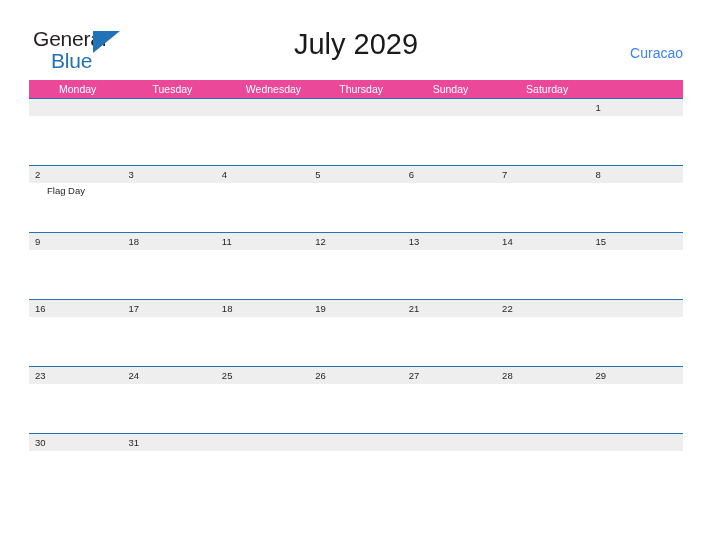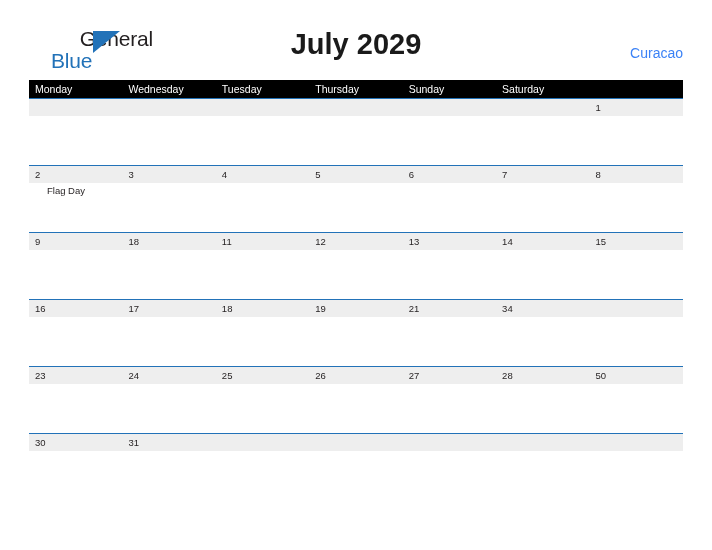--- a/index.html
+++ b/index.html
@@ -34,7 +34,6 @@
     letter-spacing: -0.2px;
     display: block;
     height: 22px;
-    text-align: right;
   }
   .brand-blue {
     font-size: 21px;

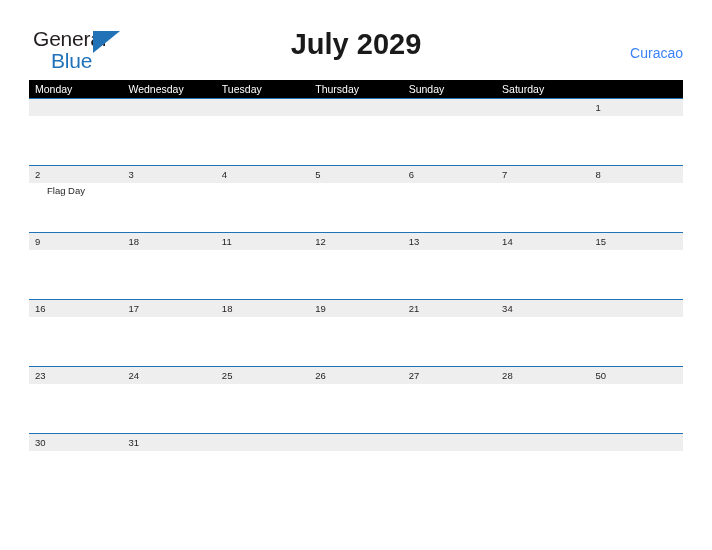--- a/index.html
+++ b/index.html
@@ -61,7 +61,7 @@
     text-align: center;
     font-size: 29px;
     color: #1a1a1a;
-    font-weight: bold;
+    font-weight: normal;
     letter-spacing: 0px;
   }
 

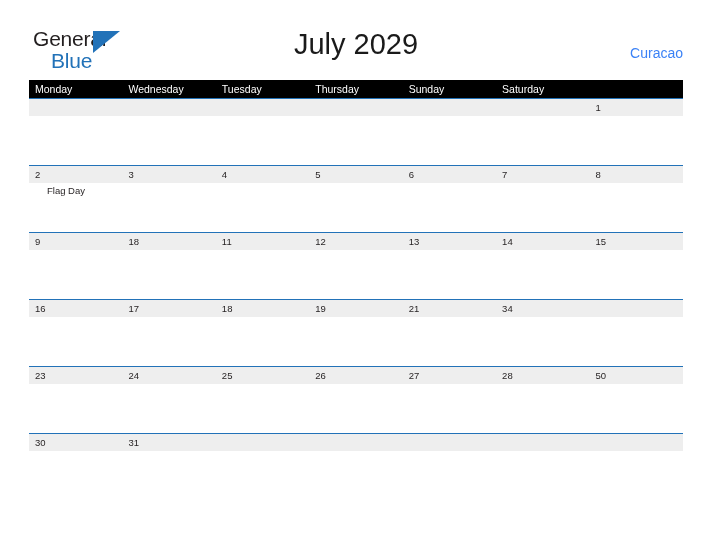--- a/index.html
+++ b/index.html
@@ -83,8 +83,9 @@
 
   .dow-row {
     display: flex;
-    background: #000000;
+    background: #ec4899;
     height: 18px;
+    padding-left: 24px;
   }
   .dow-cell {
     width: 93.43px;

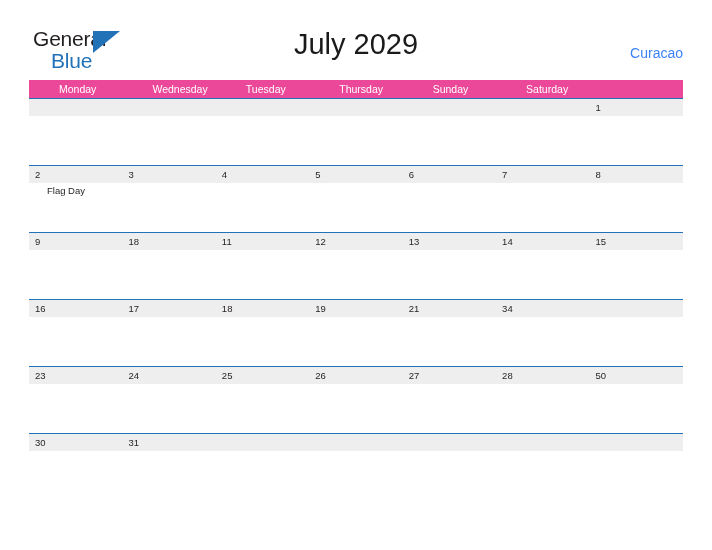--- a/index.html
+++ b/index.html
@@ -175,8 +175,8 @@
 
   <div class="dow-row">
     <div class="dow-cell">Monday</div>
+    <div class="dow-cell">Tuesday</div>
     <div class="dow-cell">Wednesday</div>
-    <div class="dow-cell">Tuesday</div>
     <div class="dow-cell">Thursday</div>
     <div class="dow-cell">Sunday</div>
     <div class="dow-cell">Saturday</div>

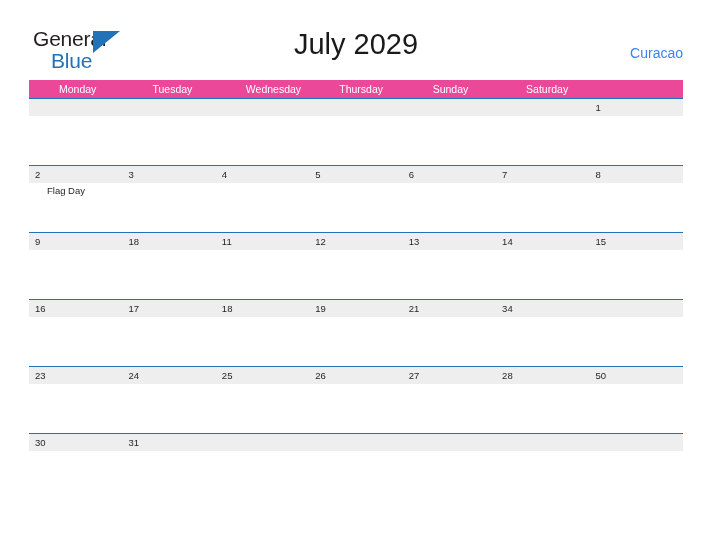--- a/index.html
+++ b/index.html
@@ -283,7 +283,7 @@
           <span class="day-num">21</span>
         </div>
       <div class="day">
-          <span class="day-num">34</span>
+          <span class="day-num">22</span>
         </div>
     </div>
   </div>

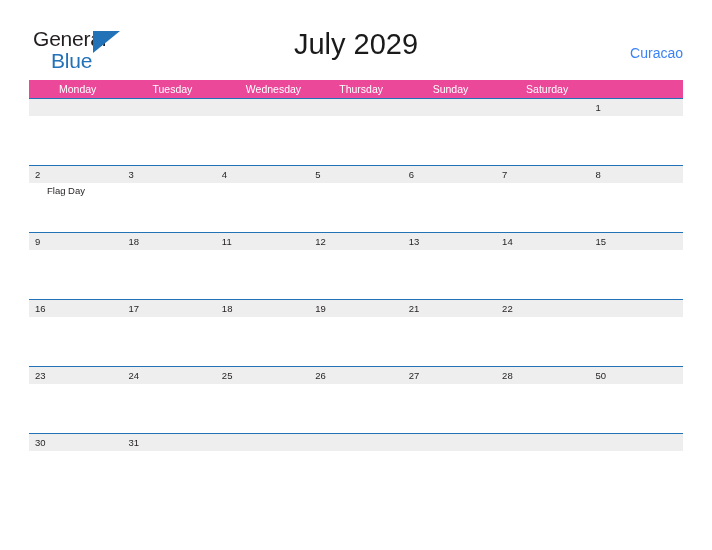--- a/index.html
+++ b/index.html
@@ -310,7 +310,7 @@
           <span class="day-num">28</span>
         </div>
       <div class="day">
-          <span class="day-num">50</span>
+          <span class="day-num">29</span>
         </div>
     </div>
   </div>

